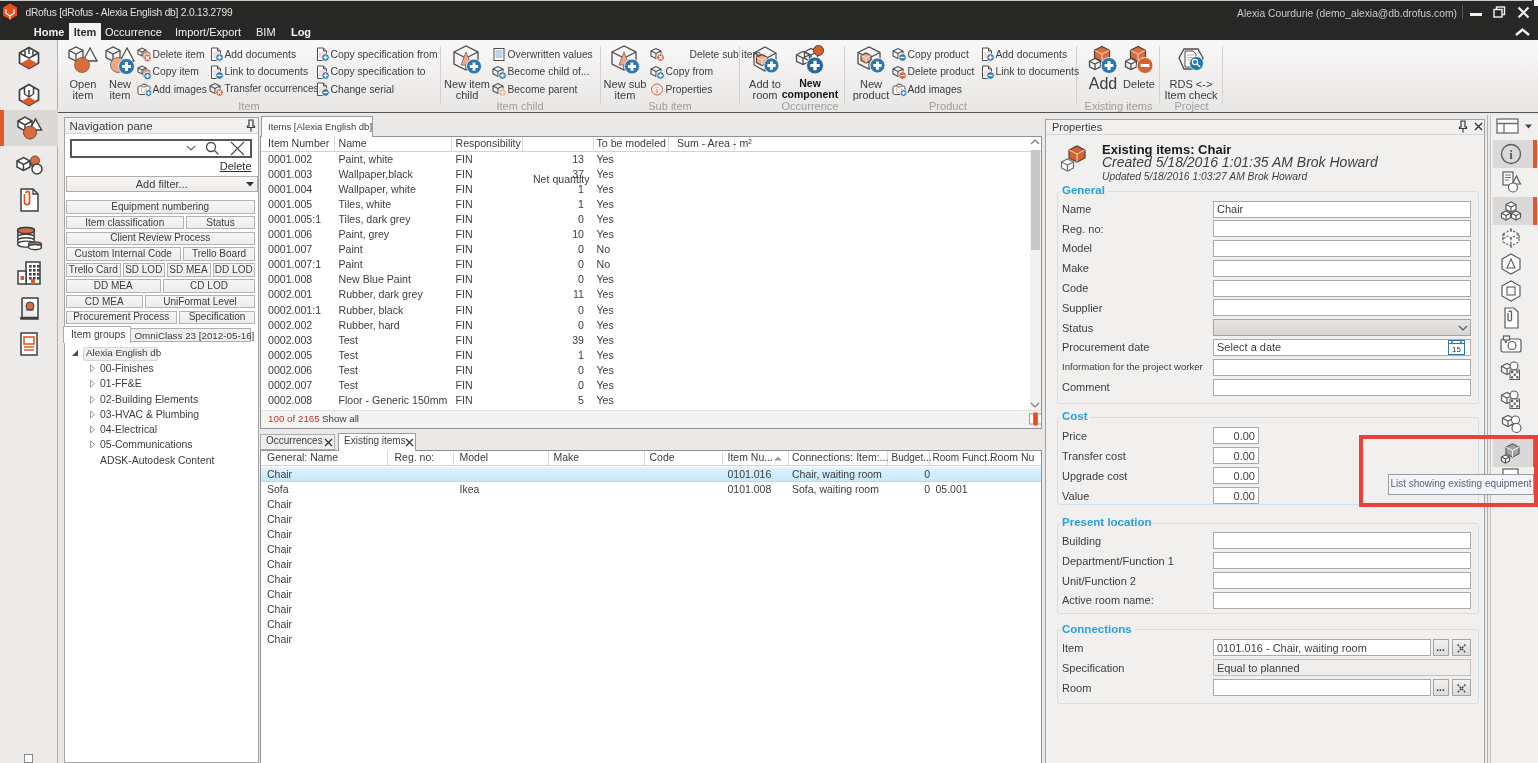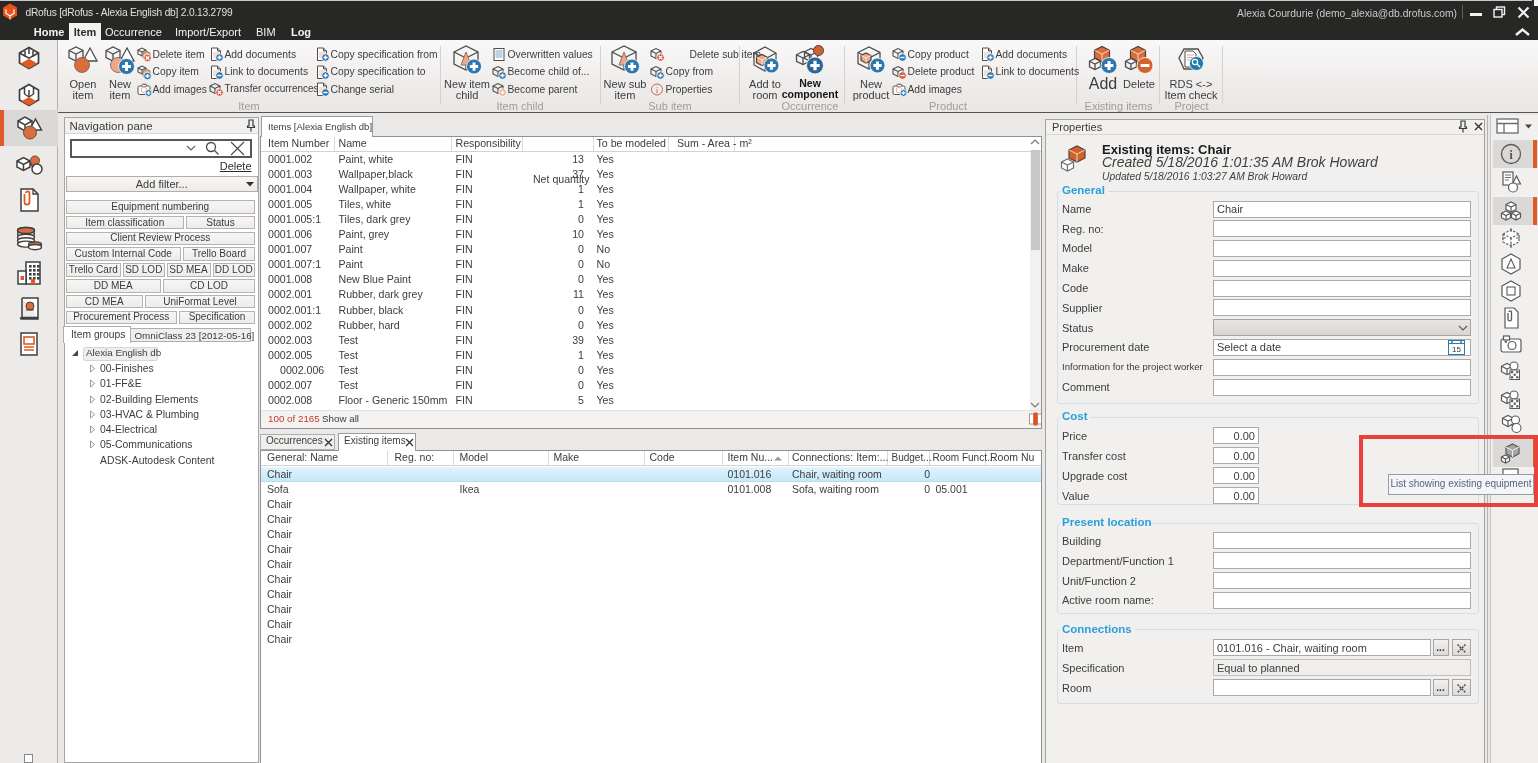--- a/index.html
+++ b/index.html
@@ -540,7 +540,7 @@
 <div style="position:absolute;left:455.5px;top:347.7px;font-size:10.6px;color:#3c3c3c;font-weight:normal;white-space:nowrap;line-height:15px;">FIN</div>
 <div style="position:absolute;right:954px;top:347.7px;font-size:10.6px;color:#3c3c3c;font-weight:normal;white-space:nowrap;line-height:15px;">1</div>
 <div style="position:absolute;left:596.5px;top:347.7px;font-size:10.6px;color:#3c3c3c;font-weight:normal;white-space:nowrap;line-height:15px;">Yes</div>
-<div style="position:absolute;left:268px;top:362.8px;font-size:10.6px;color:#3c3c3c;font-weight:normal;white-space:nowrap;line-height:15px;margin-left:12px;">0002.006</div>
+<div style="position:absolute;left:268px;top:362.8px;font-size:10.6px;color:#3c3c3c;font-weight:normal;white-space:nowrap;line-height:15px;">0002.006</div>
 <div style="position:absolute;left:338.5px;top:362.8px;font-size:10.6px;color:#3c3c3c;font-weight:normal;white-space:nowrap;line-height:15px;">Test</div>
 <div style="position:absolute;left:455.5px;top:362.8px;font-size:10.6px;color:#3c3c3c;font-weight:normal;white-space:nowrap;line-height:15px;">FIN</div>
 <div style="position:absolute;right:954px;top:362.8px;font-size:10.6px;color:#3c3c3c;font-weight:normal;white-space:nowrap;line-height:15px;">0</div>

